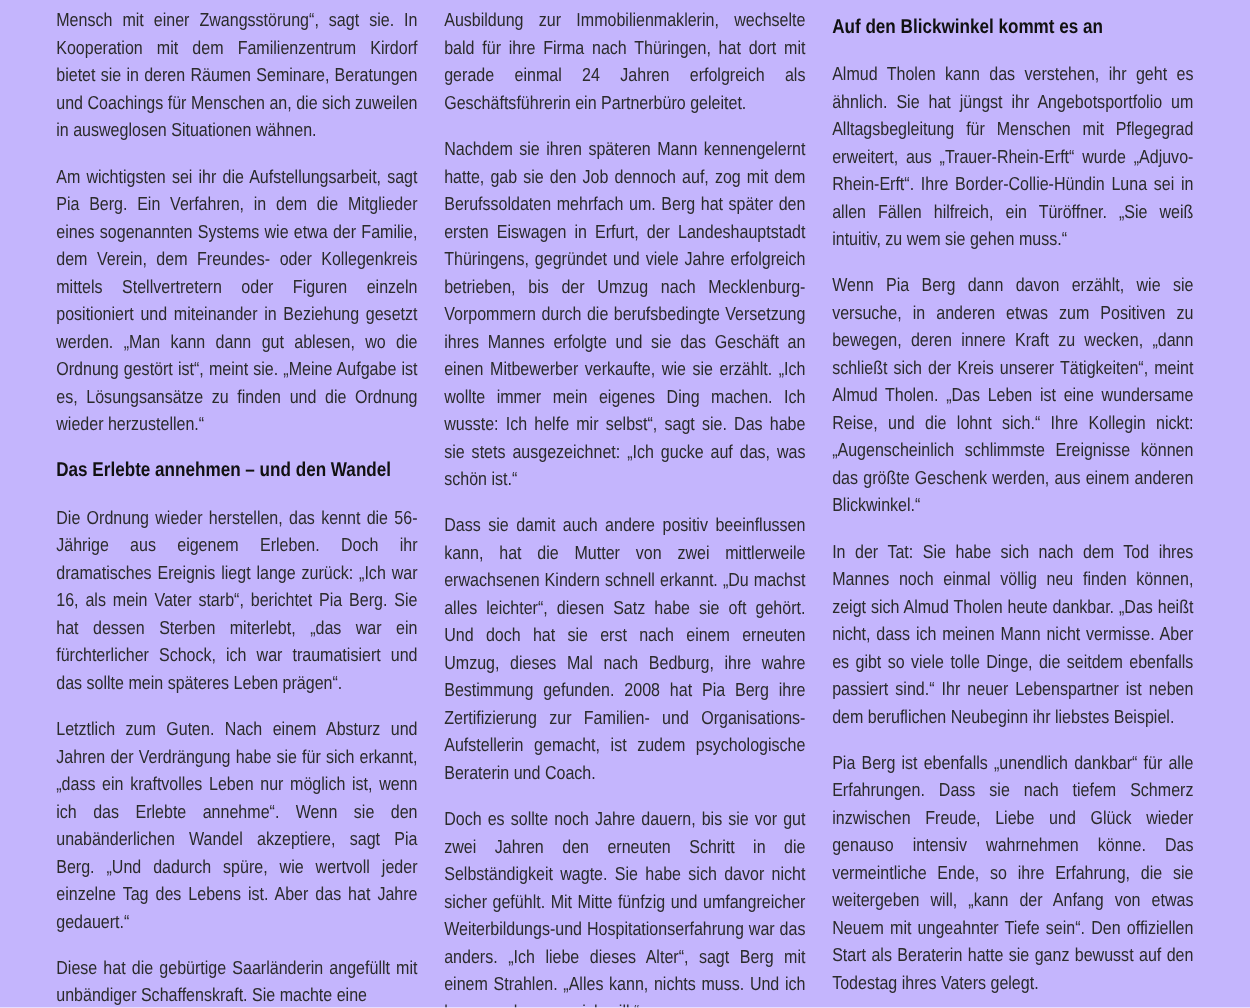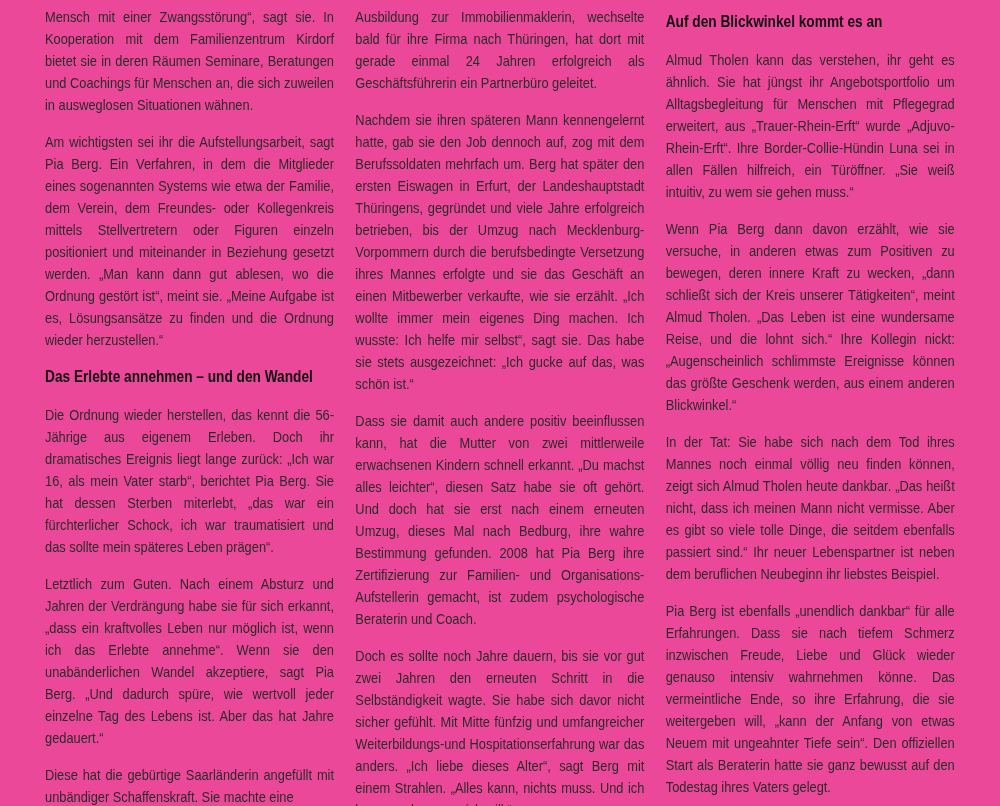--- a/index.html
+++ b/index.html
@@ -11,7 +11,7 @@
     position: relative;
     width: 1000px;
     height: 806px;
-    background: #ec4899;
+    background: #c4b5fd;
     overflow: hidden;
   }
   

